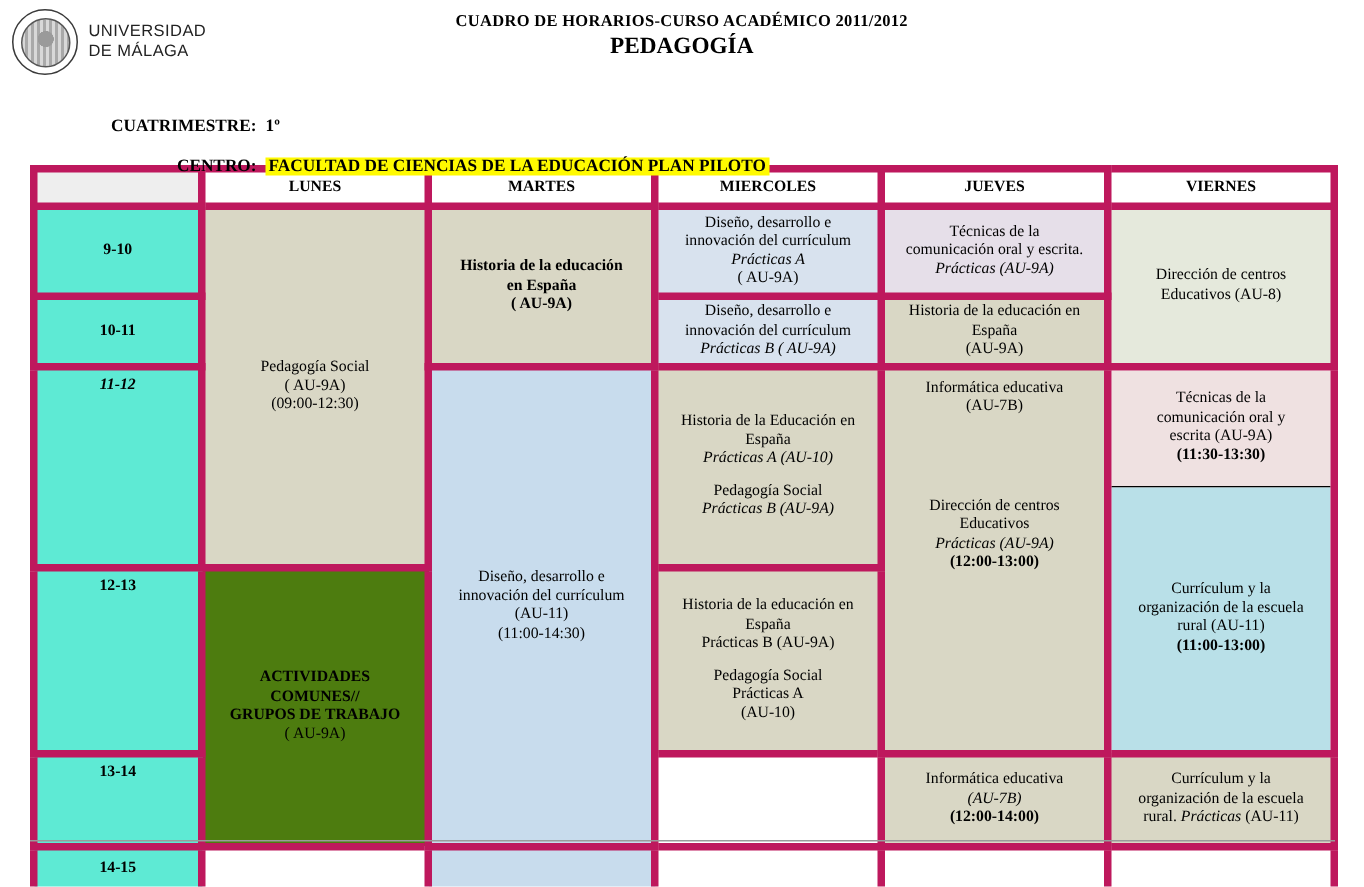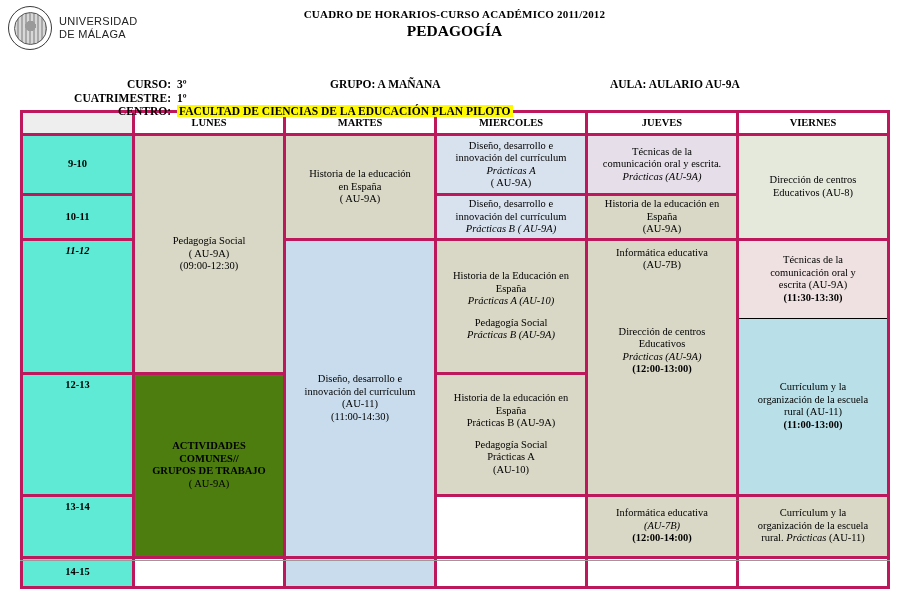--- a/index.html
+++ b/index.html
@@ -193,12 +193,6 @@
       <div class="info-value hl">FACULTAD DE CIENCIAS DE LA EDUCACIÓN   PLAN PILOTO</div>
     </div>
     <div class="info-row">
-      <div class="info-label">CURSO:</div>
-      <div class="info-value">3º</div>
-      <div class="grupo">GRUPO: A MAÑANA</div>
-      <div class="info-extra">AULA: AULARIO AU-9A</div>
-    </div>
-    <div class="info-row">
       <div class="info-label">CUATRIMESTRE:</div>
       <div class="info-value">1º</div>
     </div>

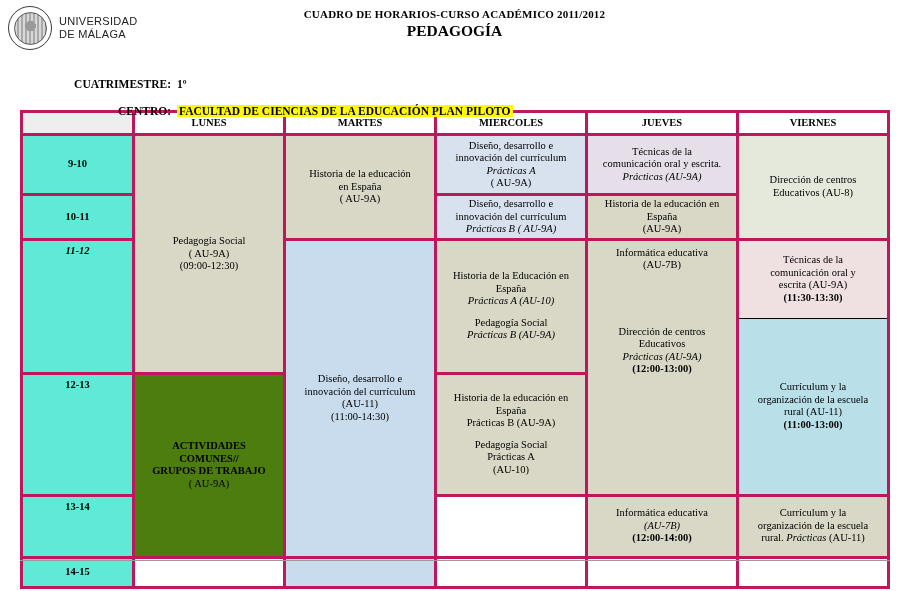--- a/index.html
+++ b/index.html
@@ -127,7 +127,7 @@
     table-layout: fixed;
   }
   table.schedule td, table.schedule th {
-    border: 3px solid #be185d;
+    border: 5px solid #be185d;
     vertical-align: middle;
     text-align: center;
     font-size: 10.5px;

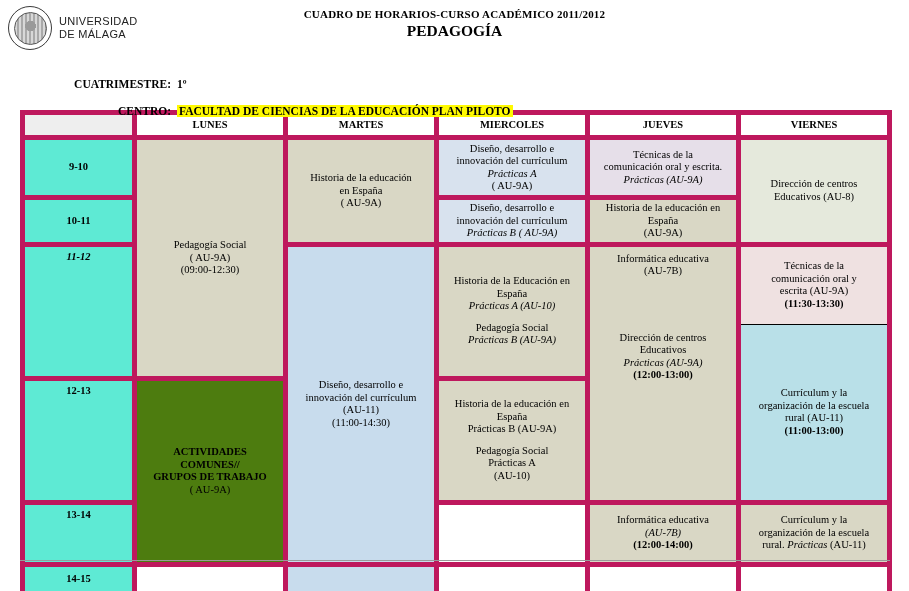--- a/index.html
+++ b/index.html
@@ -227,7 +227,7 @@
           <span class="cell-txt">(09:00-12:30)</span>
         </td>
 
-        <td rowspan="2" style="background:#d9d7c5;">
+        <td rowspan="2" style="background:#d9d7c5;font-weight:bold;">
           <span class="cell-txt">Historia de la educación</span>
           <span class="cell-txt">en España</span>
           <span class="cell-txt">( AU-9A)</span>

